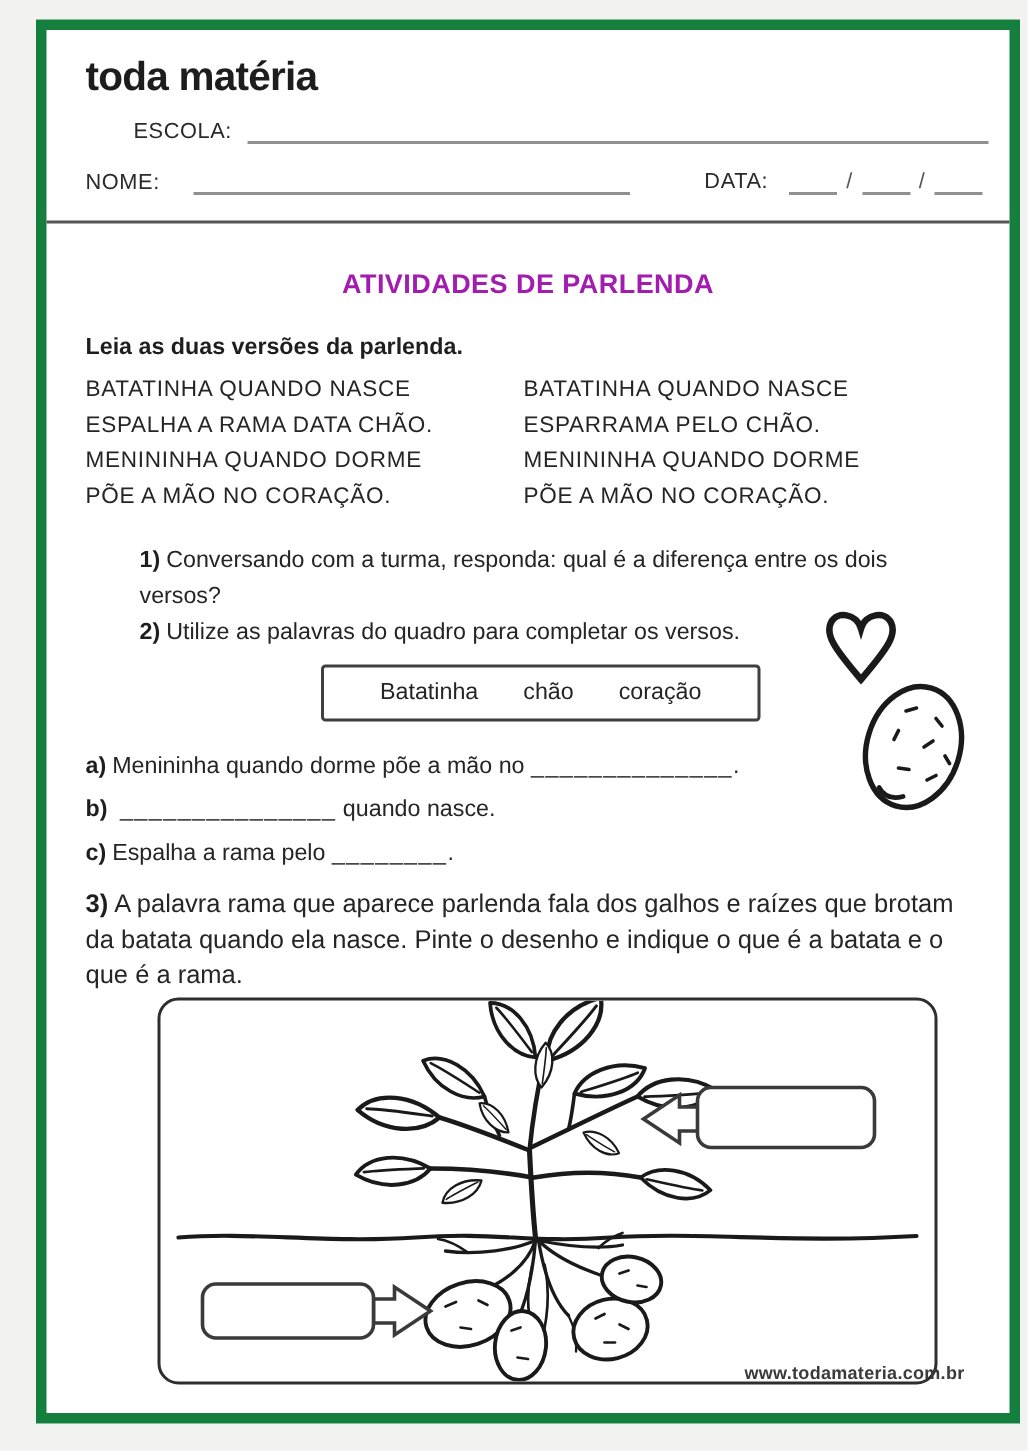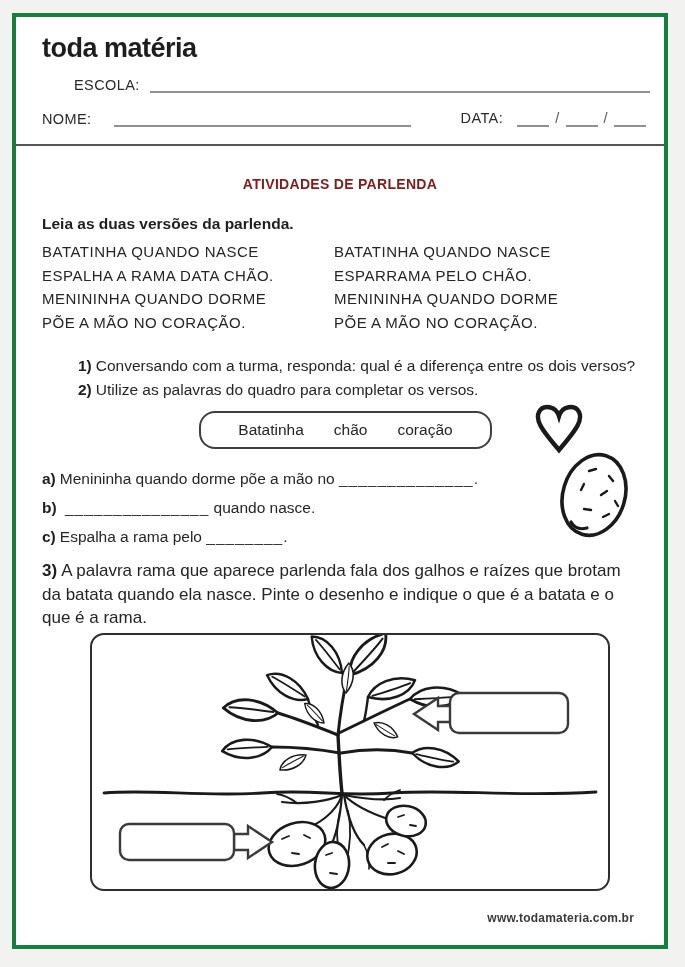--- a/index.html
+++ b/index.html
@@ -12,8 +12,8 @@
     -webkit-font-smoothing:antialiased;
   }
   .page-frame{
-    position:absolute;left:12px;top:13px;width:656px;height:936px;
-    background:#fff;border:4px solid #15803d;box-sizing:border-box;
+    position:absolute;left:24px;top:13px;width:656px;height:936px;
+    background:#fff;border:7px solid #15803d;box-sizing:border-box;
   }
   
   .header{

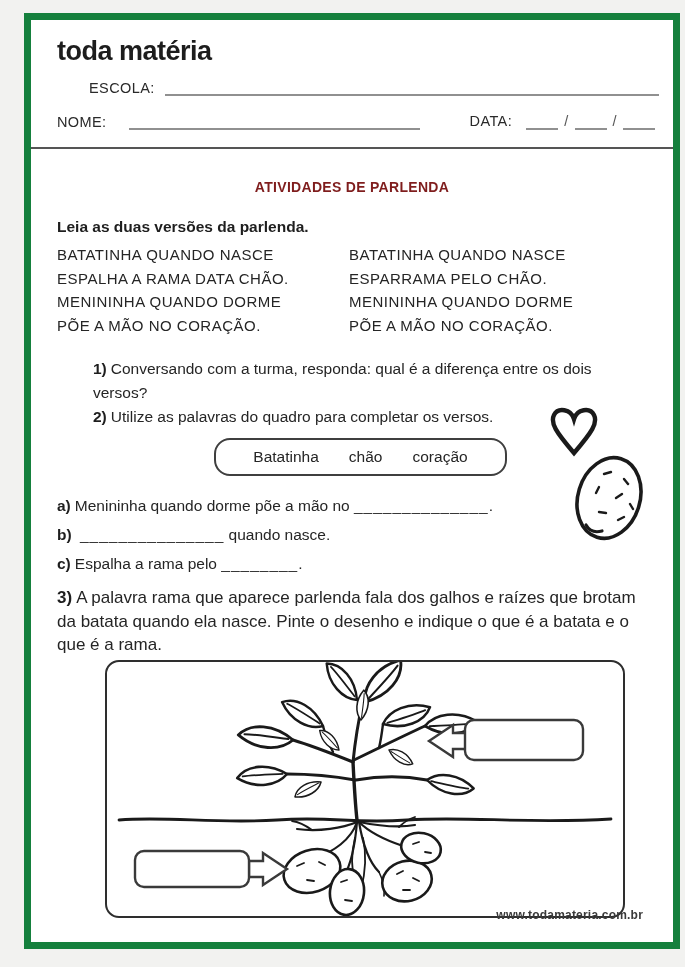--- a/index.html
+++ b/index.html
@@ -41,7 +41,7 @@
   .content{position:absolute;top:129px;left:0;right:0;bottom:0;}
   .sheet-title{
     text-align:center;margin-top:30px;
-    font-size:14px;font-weight:bold;letter-spacing:0.3px;color:#7f1d1d;
+    font-size:18px;font-weight:bold;letter-spacing:0.3px;color:#a21caf;
   }
   .intro{margin:23px 0 0 26px;font-size:15.5px;font-weight:bold;color:#1e1e1e;}
   .verses{display:flex;margin:7px 0 0 26px;}

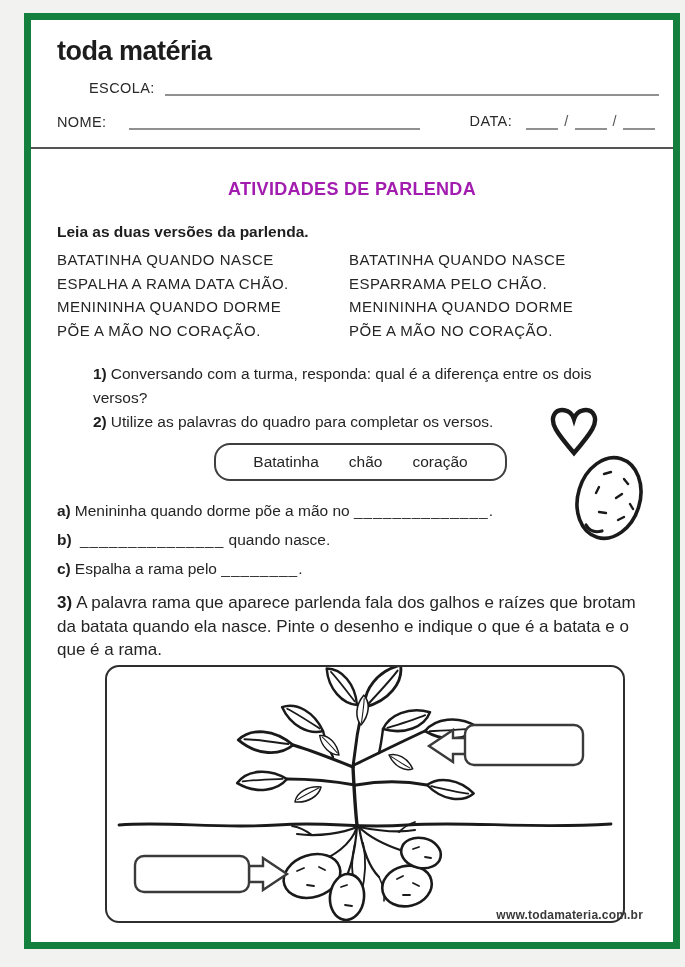--- a/index.html
+++ b/index.html
@@ -52,7 +52,7 @@
   .qnum{font-weight:bold;margin-right:4px;color:#1e1e1e;}
   .word-box{
     margin:9px 0 0 183px;width:293px;height:38px;
-    border:2px solid #3f3f3f;border-radius:16px;box-sizing:border-box;
+    border:2px solid #3f3f3f;border-radius:3px;box-sizing:border-box;
     display:flex;align-items:center;justify-content:center;gap:30px;
     font-size:15.5px;color:#252525;
   }

